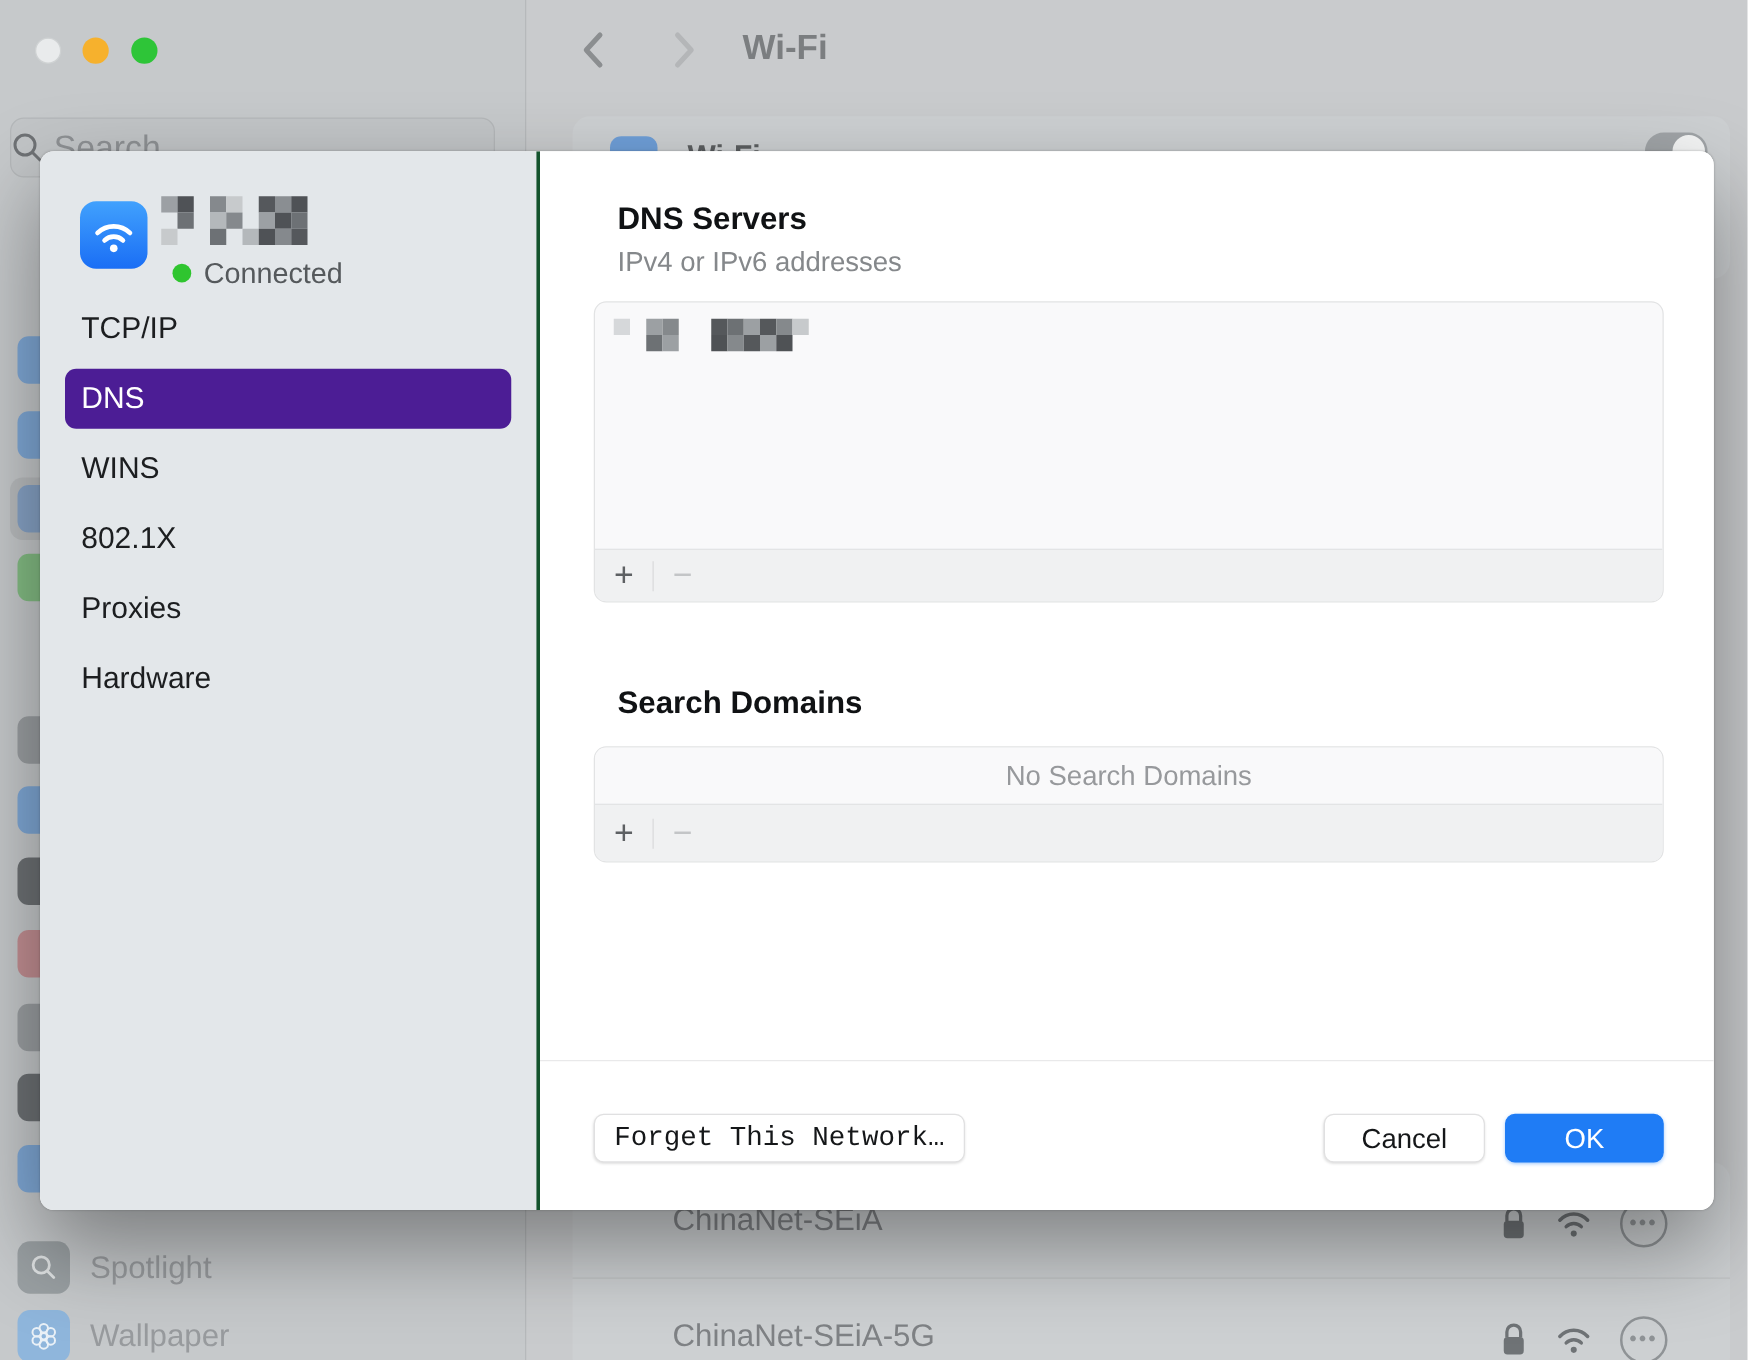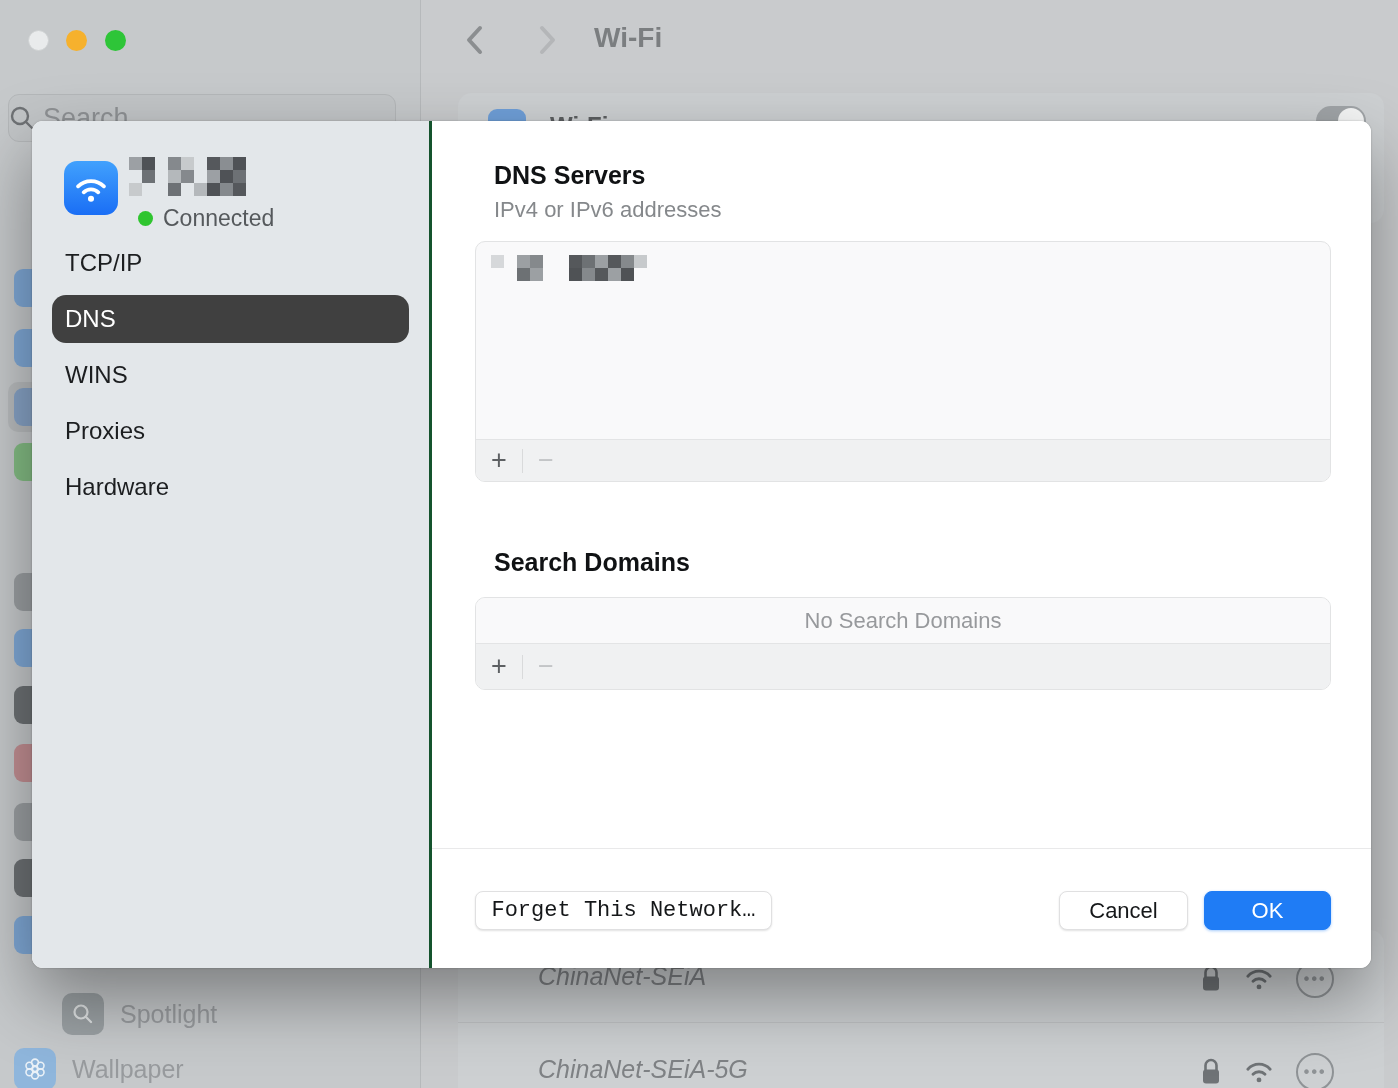--- a/index.html
+++ b/index.html
@@ -62,7 +62,7 @@
   .nav { position:absolute; left:0; top:118px; width:100%; }
   .nav-item { margin:0 20px 8px 20px; height:48px; border-radius:9px;
     display:flex; align-items:center; padding-left:13px; font-size:24px; color:#1c1e20; }
-  .nav-item.selected { background:#404040; color:#ffffff;border-radius:14px; }
+  .nav-item.selected { background:#4c1d95; color:#ffffff; }
   .dlg-main { flex:1; position:relative; background:#ffffff; border-radius:0 11px 11px 0; }
   .h-title { position:absolute; left:62px; font-size:25px; font-weight:bold; color:#101214; }
   .h-sub { position:absolute; left:62px; top:76px; font-size:22px; color:#85888b; }

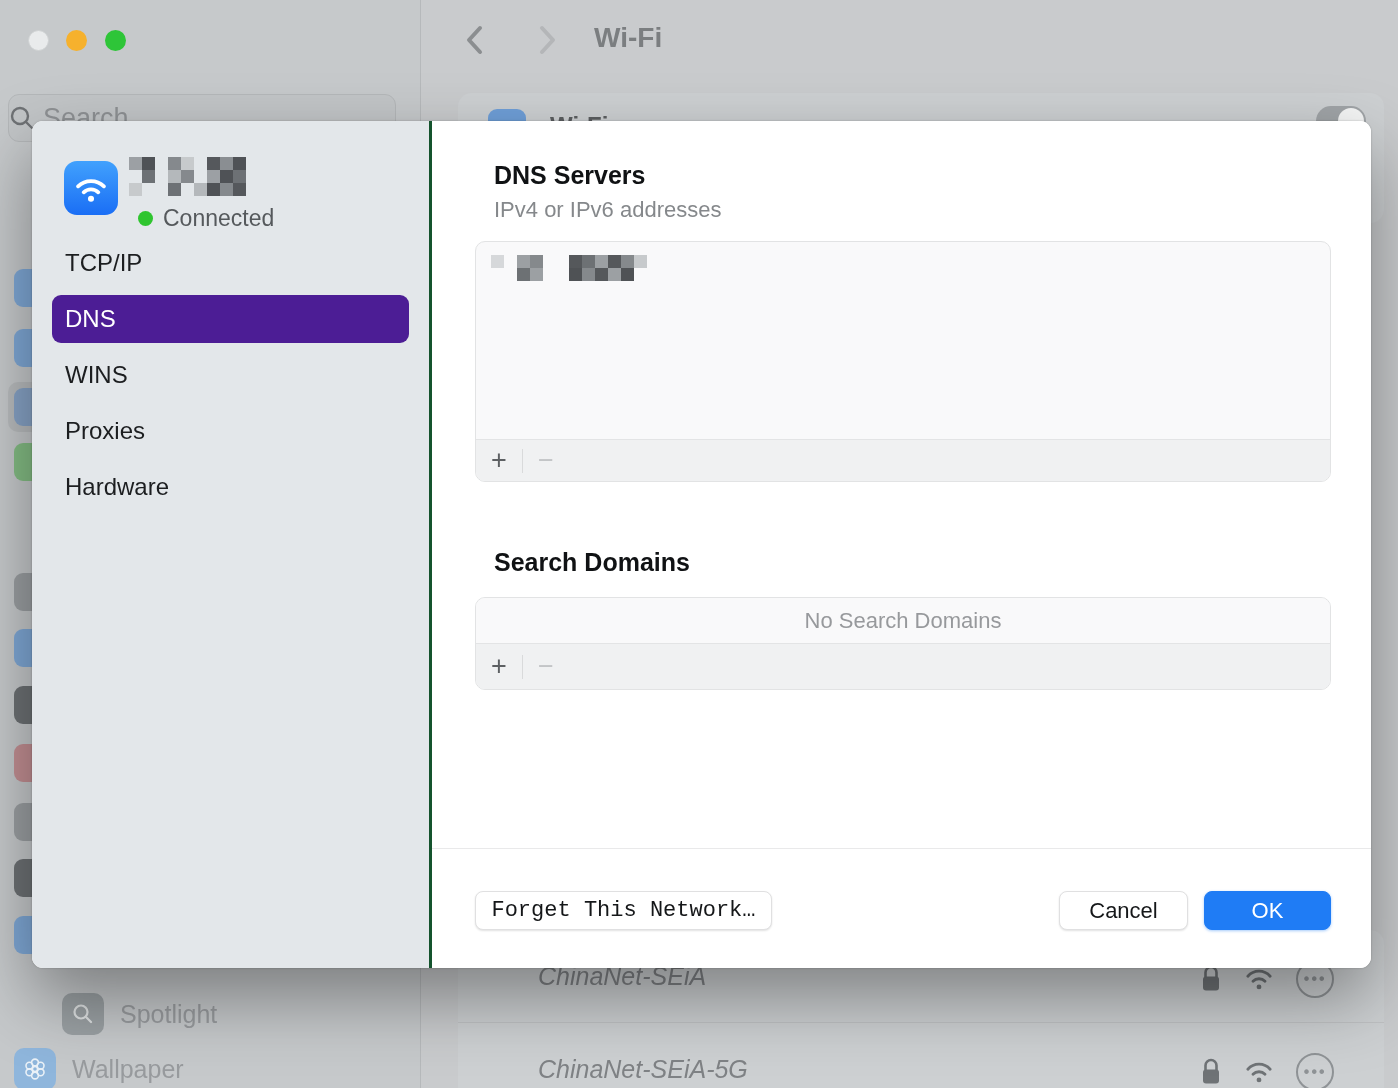--- a/index.html
+++ b/index.html
@@ -249,6 +249,7 @@
       <div class="nav-item">TCP/IP</div>
       <div class="nav-item selected">DNS</div>
       <div class="nav-item">WINS</div>
+      <div class="nav-item">802.1X</div>
       <div class="nav-item">Proxies</div>
       <div class="nav-item">Hardware</div>
     </div>

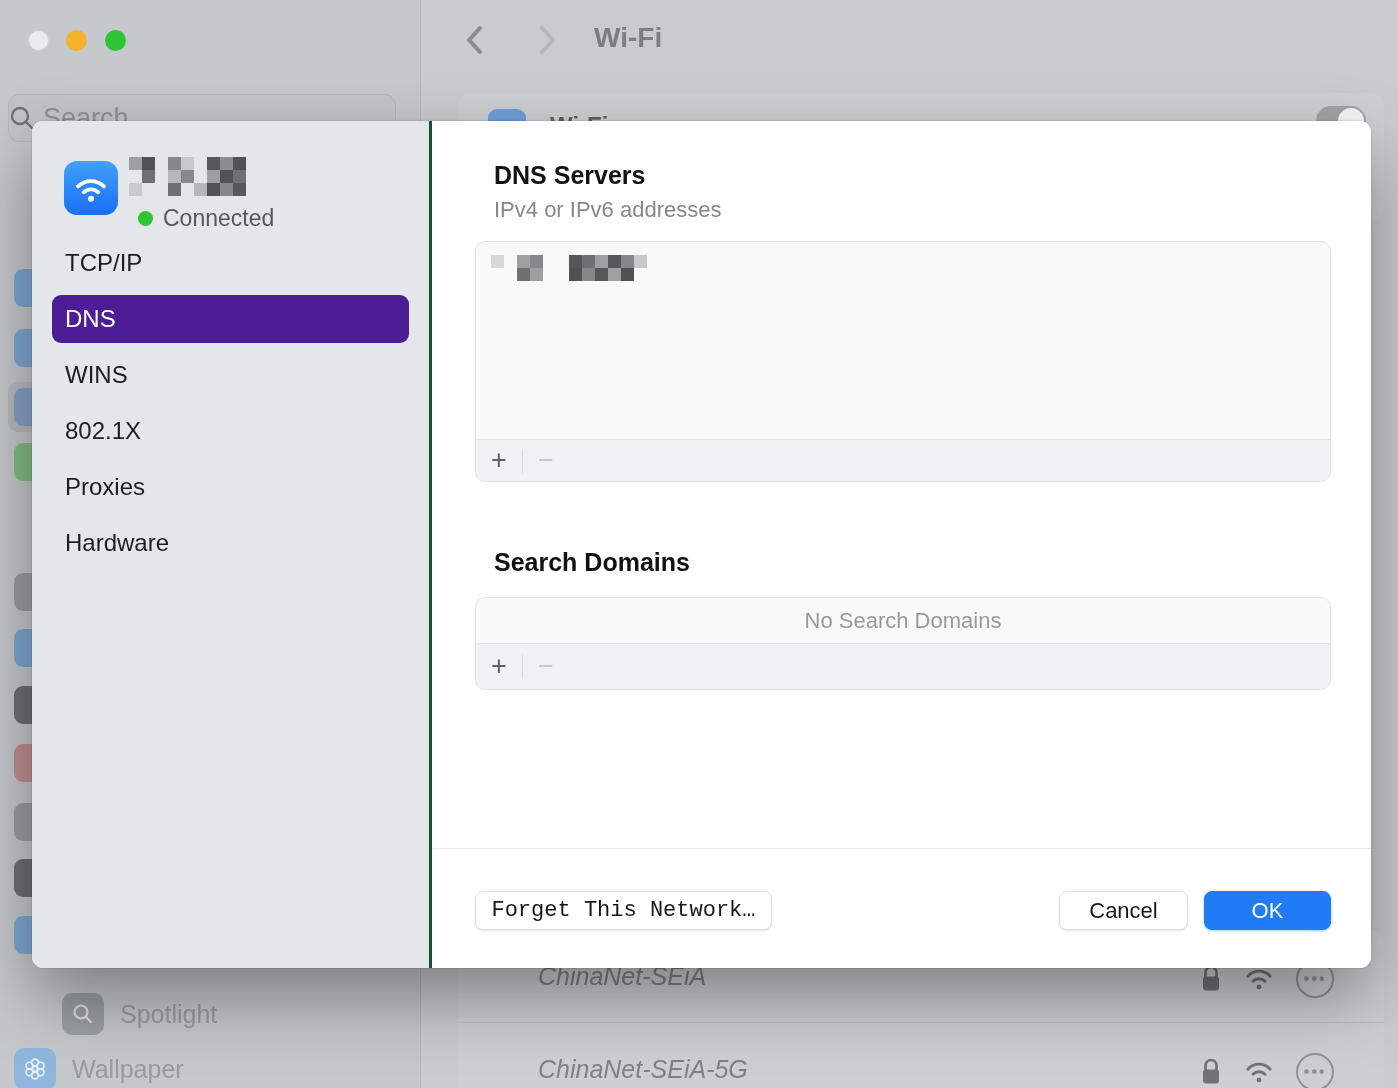--- a/index.html
+++ b/index.html
@@ -38,7 +38,7 @@
   .bg-toggle { position:absolute; right:18px; top:13px; width:50px; height:30px; border-radius:15px; background:#a0a4a7; }
   .bg-toggle .knob { position:absolute; right:2px; top:2px; width:26px; height:26px; border-radius:50%; background:#f4f5f5; }
   .bg-net-card { left:458px; top:930px; width:926px; height:170px; }
-  .net-row { position:absolute; left:0; width:100%; height:92px;font-style:italic; }
+  .net-row { position:absolute; left:0; width:100%; height:92px; }
   .net-row .name { position:absolute; left:80px; top:32px; font-size:25px; color:#7f8285; }
   .net-icons { position:absolute; right:50px; top:30px; display:flex; align-items:center; gap:22px; }
   .net-divider { position:absolute; left:0; top:92px; width:100%; height:1px; background:#c0c2c4; }

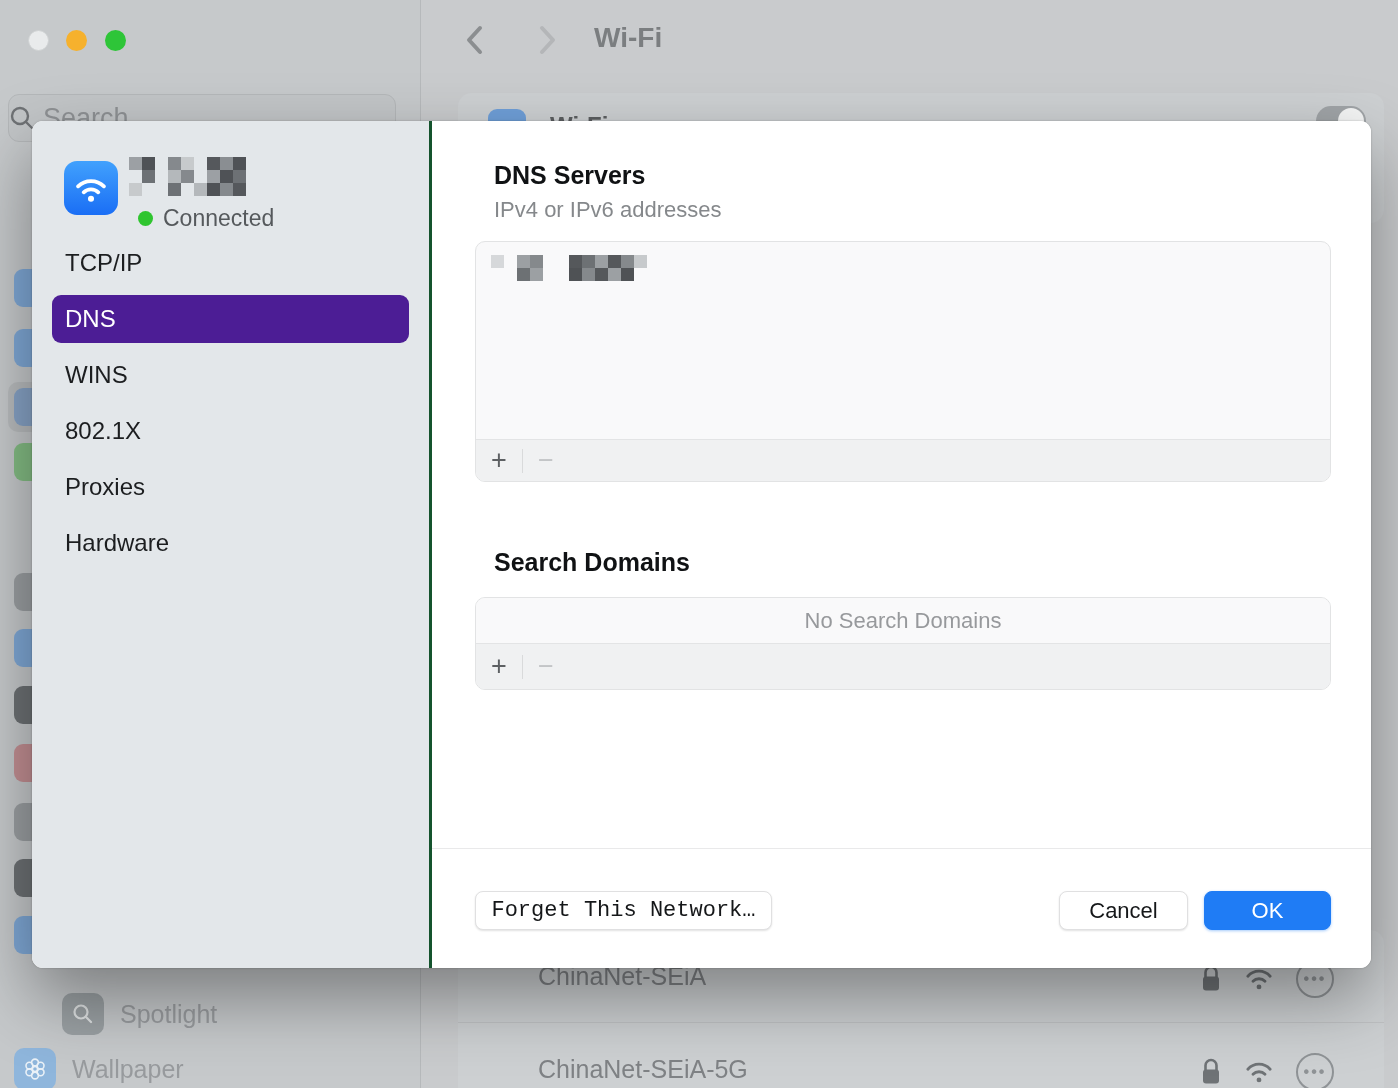--- a/index.html
+++ b/index.html
@@ -121,7 +121,7 @@
 <div class="bg-app-icon" style="top:859px;background:#6d7174;"></div>
 <div class="bg-app-icon" style="top:916px;background:#7fa8d6;"></div>
 
-<div class="bg-row" style="top:993px;margin-left:48px;">
+<div class="bg-row" style="top:993px;">
   <div class="glyph-box" style="background:#9aa0a3;">
     <svg width="24" height="24" viewBox="0 0 24 24">
       <circle cx="10" cy="10" r="6.5" fill="none" stroke="#dfe2e3" stroke-width="2.2"></circle>

